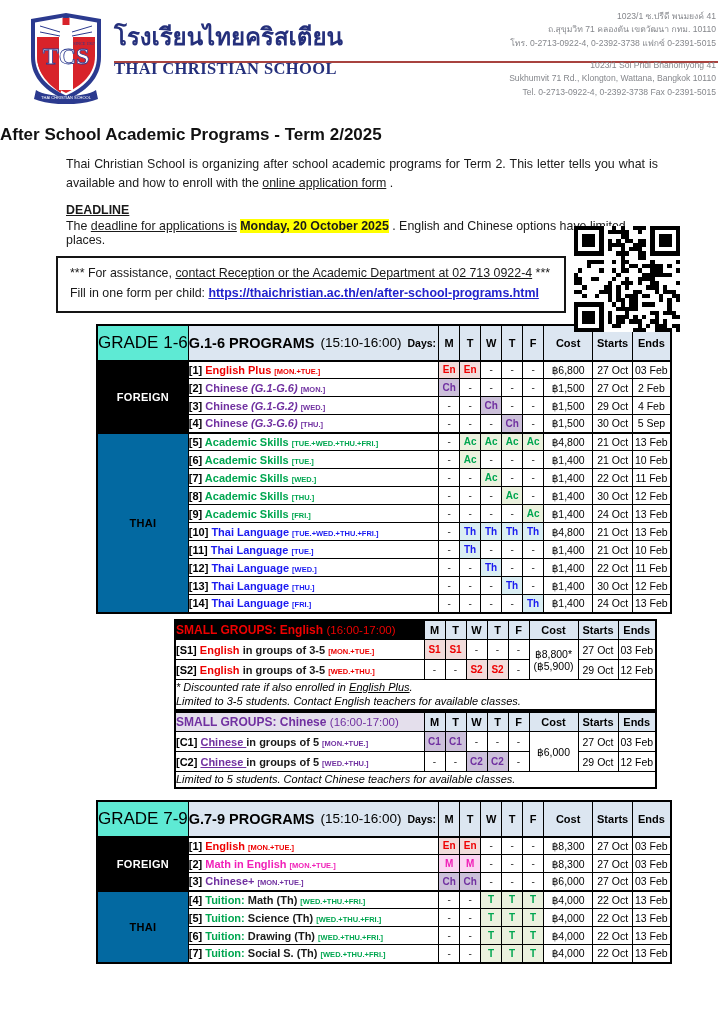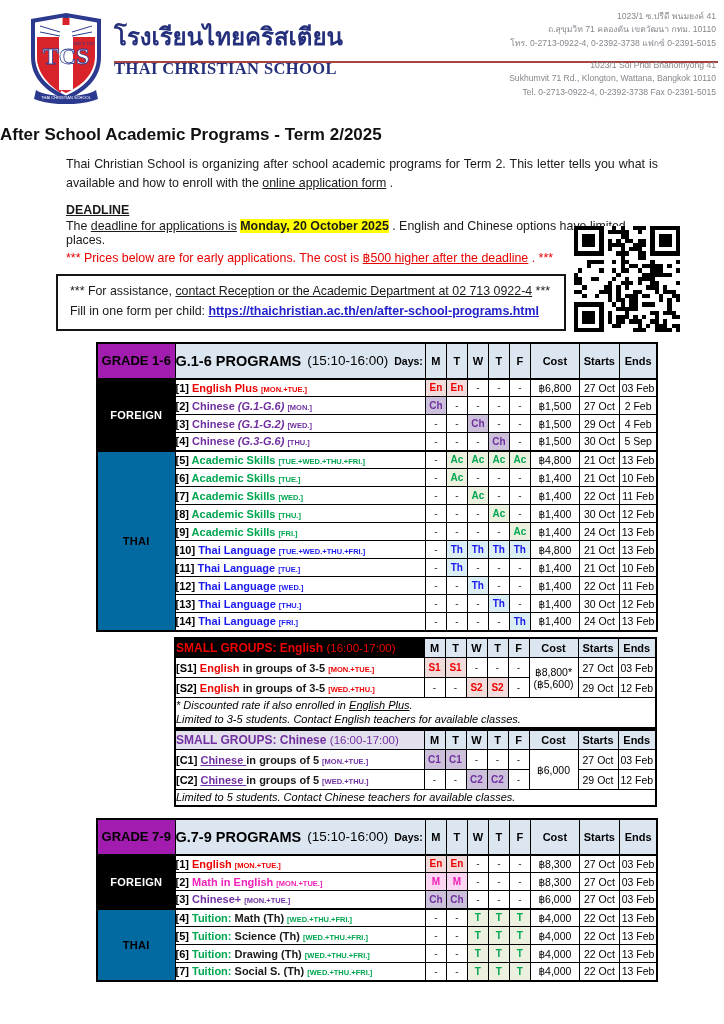--- a/index.html
+++ b/index.html
@@ -113,7 +113,6 @@
 
   <div class="dl-head">DEADLINE</div>
   <p class="dl-line"><span>The </span><span class="u">deadline for applications is</span><span> </span><span class="hl">Monday, 20 October 2025</span><span> . English and Chinese options have limited places.</span></p>
-  <p class="price"><span>*** Prices below are for early applications. The cost is </span><span class="u">฿500 higher after the deadline</span><span> . ***</span></p>
 
   <div class="instr">
     <div><span>*** For assistance, </span><span class="u">contact Reception or the Academic Department at 02 713 0922-4</span><span> ***</span></div>

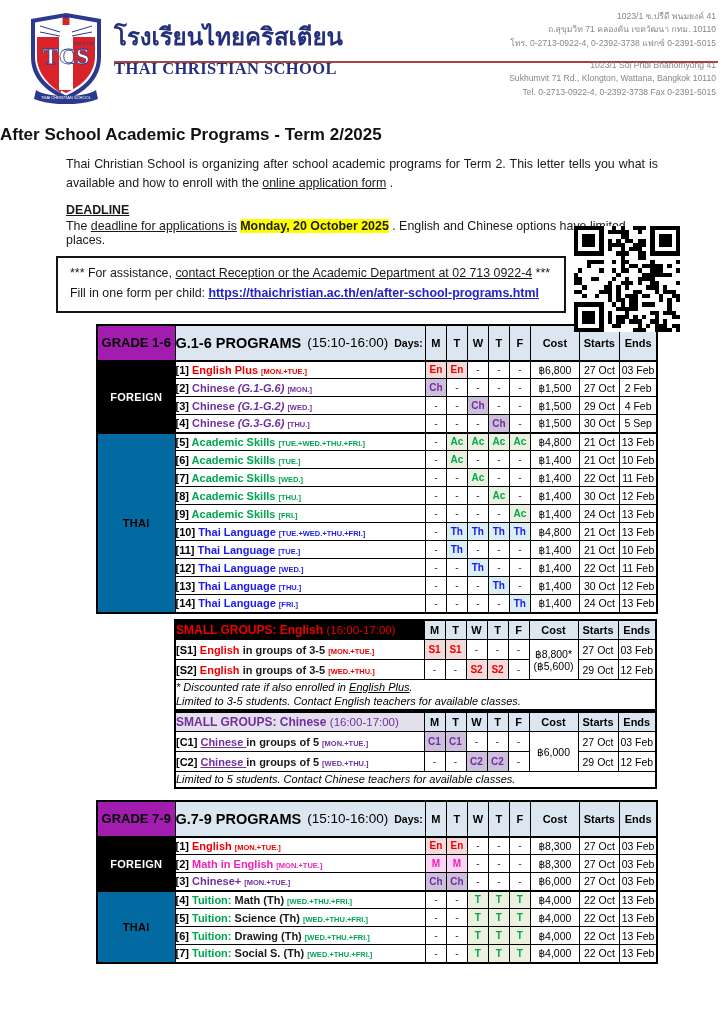--- a/index.html
+++ b/index.html
@@ -44,7 +44,7 @@
   table.prog tbody tr{height:18px;}
   table.sg thead tr{height:20px;}
   table.sg tbody tr.datarow{height:20px;}
-  th.gradelbl{background:#a21caf;color:#000;font-size:13px;font-weight:bold;border:2px solid #000;}
+  th.gradelbl{background:#5eead4;color:#000;font-size:17px;font-weight:normal;border:2px solid #000;}
   th.ttlcell{background:#dce6f1;text-align:left;padding:0 4px;}
   .ttlflex{display:flex;align-items:center;gap:6px;}
   .t-title{font-weight:bold;font-size:14.5px;color:#000;}

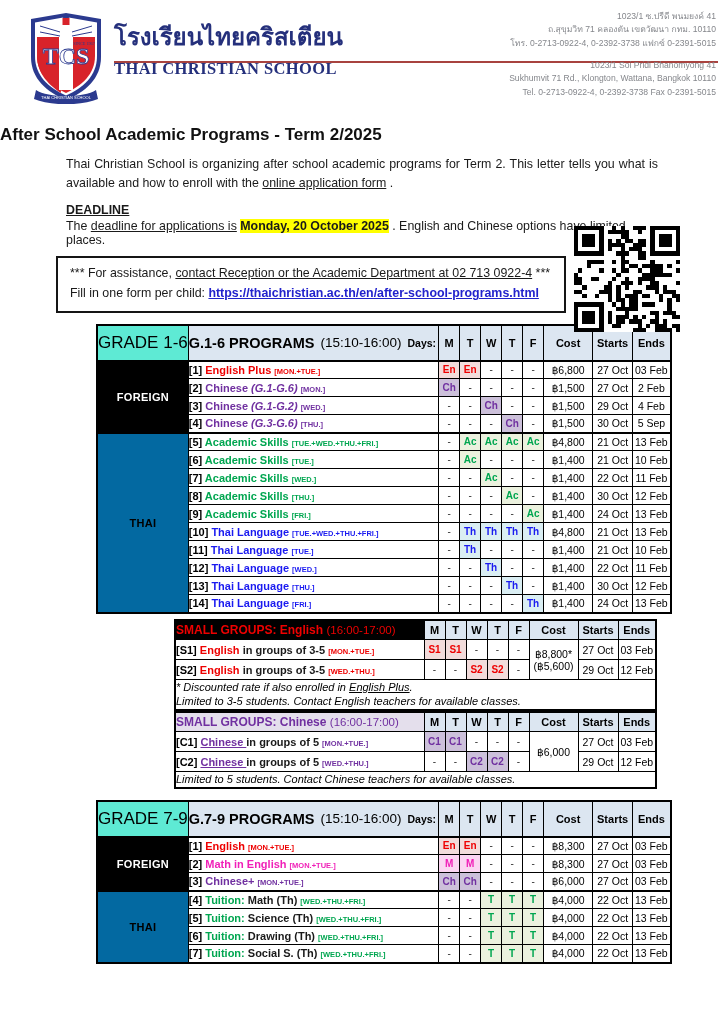--- a/index.html
+++ b/index.html
@@ -556,7 +556,7 @@
             <td class="day dash">-</td>
             <td class="val" rowspan="2">
               <div>฿8,800*</div>
-              <div>(฿5,600)</div>
+              <div>(฿5,900)</div>
             </td>
             <td class="val">27 Oct</td>
             <td class="val">03 Feb</td>

